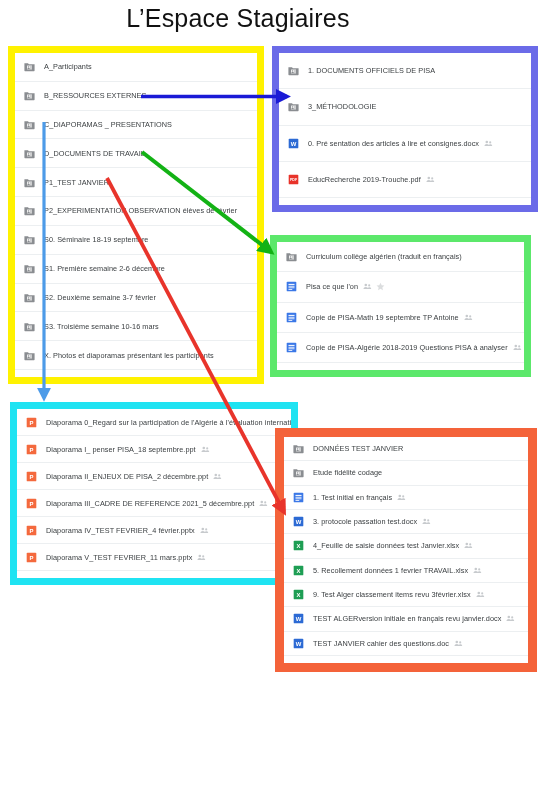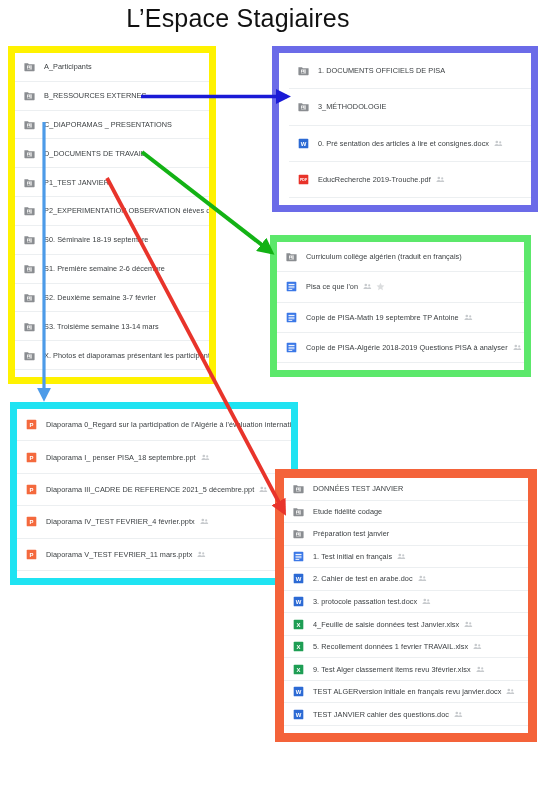--- a/index.html
+++ b/index.html
@@ -90,7 +90,7 @@
 
 <div id="page-title">L’Espace Stagiaires</div>
 
-<div class="frame" id="frame-yellow" style="left:8px; top:46px; width:208px; height:338px; border:7px solid #FFF200;">
+<div class="frame" id="frame-yellow" style="left:8px; top:46px; width:256px; height:338px; border:7px solid #FFF200;">
   <div class="panel" id="panel-yellow">
       <div class="row">
         <svg class="ic icon" viewBox="0 0 16 16" xmlns="http://www.w3.org/2000/svg">

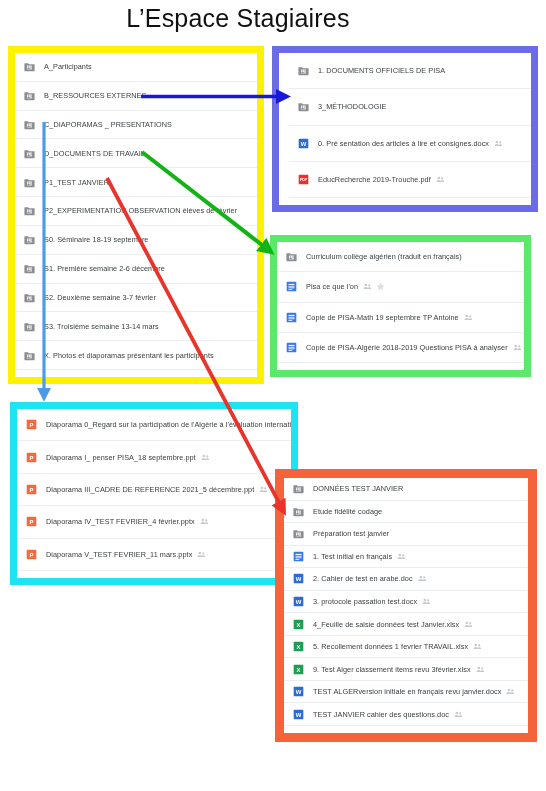--- a/index.html
+++ b/index.html
@@ -228,7 +228,7 @@
     </div>
 </div>
 
-<div class="frame" id="frame-purple" style="left:272px; top:46px; width:266px; height:166px; border:7px solid #6B6BE8;padding-left:10px;">
+<div class="frame" id="frame-purple" style="left:272px; top:46px; width:266px; height:166px; border:7px solid #6B6BE8;">
   <div class="panel" id="panel-purple">
       <div class="row">
         <svg class="ic icon" viewBox="0 0 16 16" xmlns="http://www.w3.org/2000/svg">

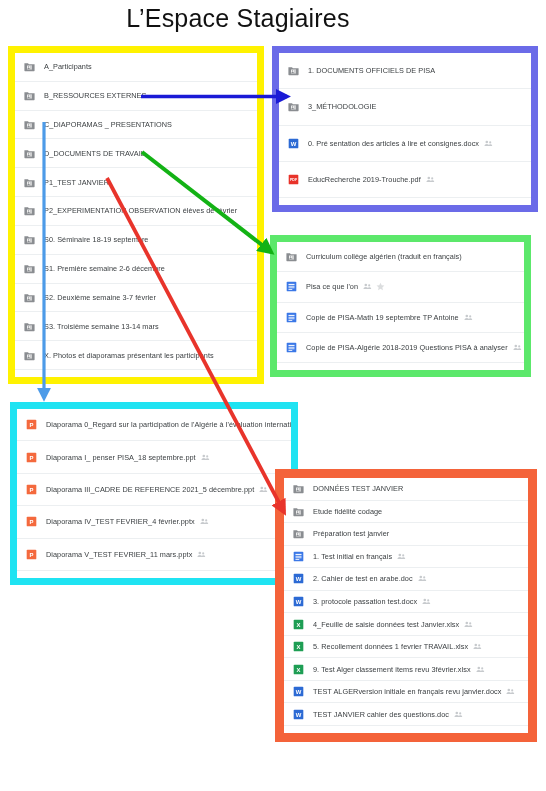--- a/index.html
+++ b/index.html
@@ -210,7 +210,7 @@
           <rect x="9.1" y="9.3" width="2.1" height=".7" fill="#8A8D91"></rect>
           <rect x="9.1" y="10.7" width="2.1" height=".7" fill="#8A8D91"></rect>
         </svg>
-        <span class="label">S3. Troisième semaine 13-14 mars</span>
+        <span class="label">S3. Troisième semaine 10-16 mars</span>
       </div>
       <div class="row">
         <svg class="ic icon" viewBox="0 0 16 16" xmlns="http://www.w3.org/2000/svg">

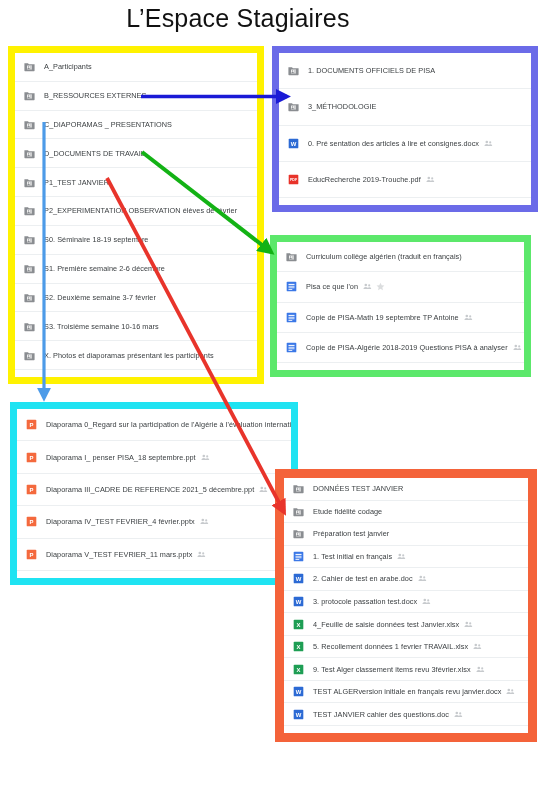--- a/index.html
+++ b/index.html
@@ -436,7 +436,7 @@
     </div>
 </div>
 
-<div class="frame" id="frame-orange" style="left:275px; top:469px; width:262px; height:273px; border:9px solid #F4633A;">
+<div class="frame" id="frame-orange" style="left:275px; top:428px; width:262px; height:244px; border:9px solid #F4633A;">
   <div class="panel" id="panel-orange">
       <div class="row">
         <svg class="ic icon" viewBox="0 0 16 16" xmlns="http://www.w3.org/2000/svg">

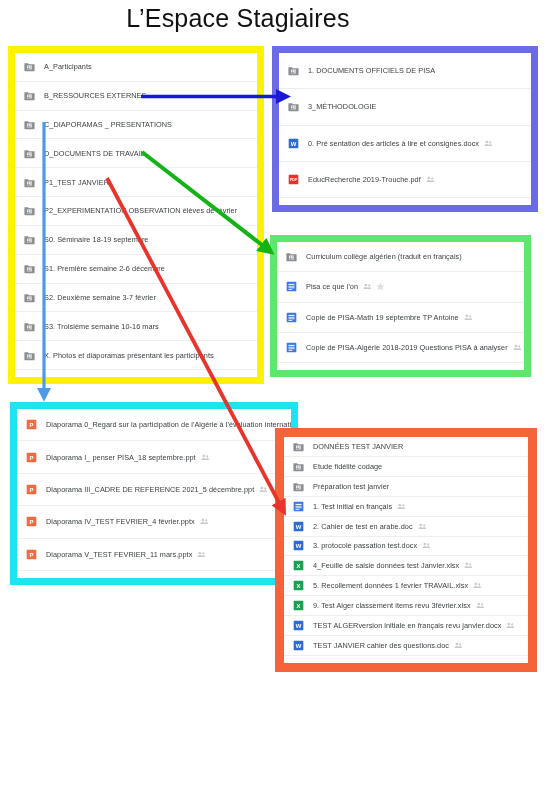--- a/index.html
+++ b/index.html
@@ -378,6 +378,21 @@
           <text x="8" y="11.6" font-family="Liberation Sans, sans-serif" font-size="8.6" font-weight="bold" fill="#ffffff" text-anchor="middle">P</text>
         </svg>
         <span class="label">Diaporama I_ penser PISA_18 septembre.ppt</span>
+        <span class="trailing">
+          <svg class="shared-ico" viewBox="0 0 16 16" xmlns="http://www.w3.org/2000/svg">
+            <circle cx="5" cy="5.4" r="2.3" fill="#9aa0a6"></circle>
+            <circle cx="11" cy="6" r="1.9" fill="#9aa0a6"></circle>
+            <path d="M0.8 12.6c0-2.4 1.9-3.7 4.2-3.7s4.2 1.3 4.2 3.7z" fill="#9aa0a6"></path>
+            <path d="M8.2 12.6c0-2 1.5-3.1 3.2-3.1s3.2 1.1 3.2 3.1z" fill="#9aa0a6"></path>
+          </svg>
+        </span>
+      </div>
+      <div class="row">
+        <svg class="ic icon" viewBox="0 0 16 16" xmlns="http://www.w3.org/2000/svg">
+          <rect x="1" y="1" width="14" height="14" rx="1.3" fill="#F4693D"></rect>
+          <text x="8" y="11.6" font-family="Liberation Sans, sans-serif" font-size="8.6" font-weight="bold" fill="#ffffff" text-anchor="middle">P</text>
+        </svg>
+        <span class="label">Diaporama II_ENJEUX DE PISA_2 décembre.ppt</span>
         <span class="trailing">
           <svg class="shared-ico" viewBox="0 0 16 16" xmlns="http://www.w3.org/2000/svg">
             <circle cx="5" cy="5.4" r="2.3" fill="#9aa0a6"></circle>

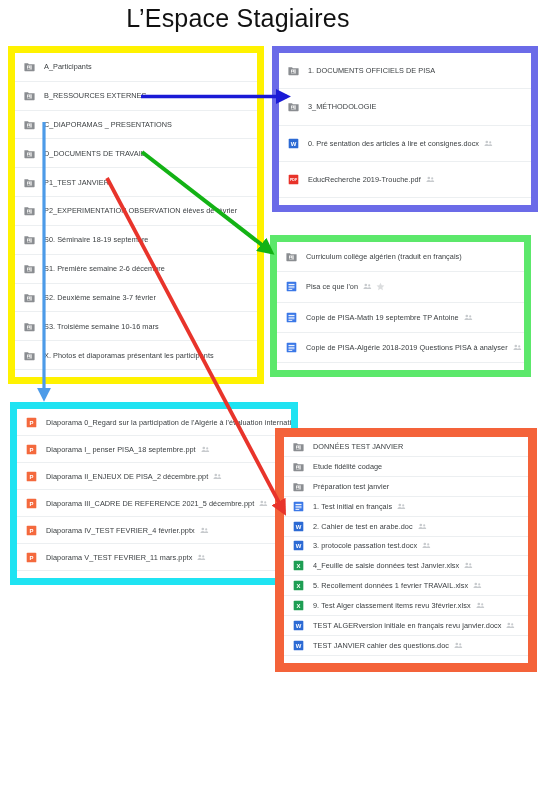--- a/index.html
+++ b/index.html
@@ -476,18 +476,6 @@
           <rect x="9.1" y="10.7" width="2.1" height=".7" fill="#8A8D91"></rect>
         </svg>
         <span class="label">Etude fidélité codage</span>
-      </div>
-      <div class="row">
-        <svg class="ic icon" viewBox="0 0 16 16" xmlns="http://www.w3.org/2000/svg">
-          <path d="M0.6 3.2h5.2l1.3 1.5h8.3v9.2a.9.9 0 0 1-.9.9H1.5a.9.9 0 0 1-.9-.9z" fill="#8A8D91"></path>
-          <rect x="4.4" y="6.6" width="7.2" height="5.6" fill="#f2f2f2"></rect>
-          <circle cx="6.6" cy="8.5" r="1" fill="#8A8D91"></circle>
-          <path d="M4.9 11.8c.2-1.2 1-1.9 1.8-1.9s1.6.7 1.8 1.9z" fill="#8A8D91"></path>
-          <rect x="9.1" y="7.9" width="2.1" height=".7" fill="#8A8D91"></rect>
-          <rect x="9.1" y="9.3" width="2.1" height=".7" fill="#8A8D91"></rect>
-          <rect x="9.1" y="10.7" width="2.1" height=".7" fill="#8A8D91"></rect>
-        </svg>
-        <span class="label">Préparation test janvier</span>
       </div>
       <div class="row">
         <svg class="ic icon" viewBox="0 0 16 16" xmlns="http://www.w3.org/2000/svg">

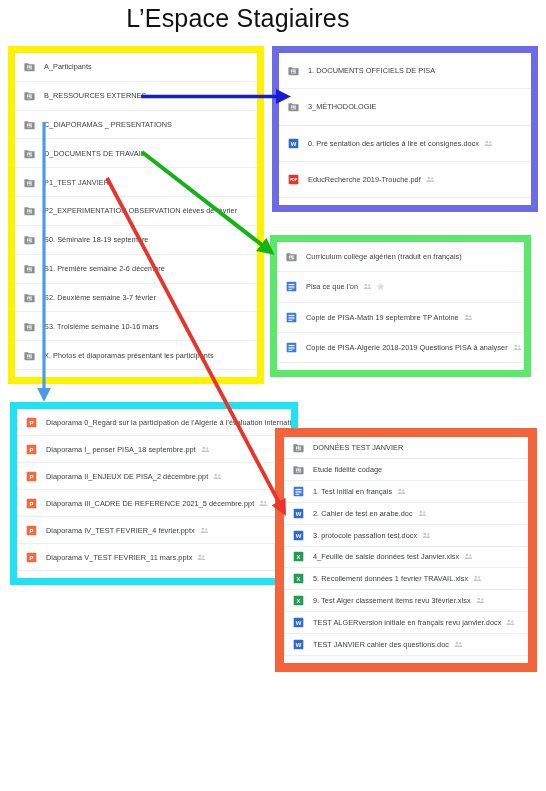--- a/index.html
+++ b/index.html
@@ -486,21 +486,6 @@
           <rect x="3.6" y="11.6" width="5.5" height="1.2" fill="#ffffff"></rect>
         </svg>
         <span class="label">1. Test initial en français</span>
-        <span class="trailing">
-          <svg class="shared-ico" viewBox="0 0 16 16" xmlns="http://www.w3.org/2000/svg">
-            <circle cx="5" cy="5.4" r="2.3" fill="#9aa0a6"></circle>
-            <circle cx="11" cy="6" r="1.9" fill="#9aa0a6"></circle>
-            <path d="M0.8 12.6c0-2.4 1.9-3.7 4.2-3.7s4.2 1.3 4.2 3.7z" fill="#9aa0a6"></path>
-            <path d="M8.2 12.6c0-2 1.5-3.1 3.2-3.1s3.2 1.1 3.2 3.1z" fill="#9aa0a6"></path>
-          </svg>
-        </span>
-      </div>
-      <div class="row">
-        <svg class="ic icon" viewBox="0 0 16 16" xmlns="http://www.w3.org/2000/svg">
-          <rect x="1" y="1" width="14" height="14" rx="1.3" fill="#2C6AD4"></rect>
-          <text x="8" y="11.6" font-family="Liberation Sans, sans-serif" font-size="8.6" font-weight="bold" fill="#ffffff" text-anchor="middle">W</text>
-        </svg>
-        <span class="label">2. Cahier de test en arabe.doc</span>
         <span class="trailing">
           <svg class="shared-ico" viewBox="0 0 16 16" xmlns="http://www.w3.org/2000/svg">
             <circle cx="5" cy="5.4" r="2.3" fill="#9aa0a6"></circle>

